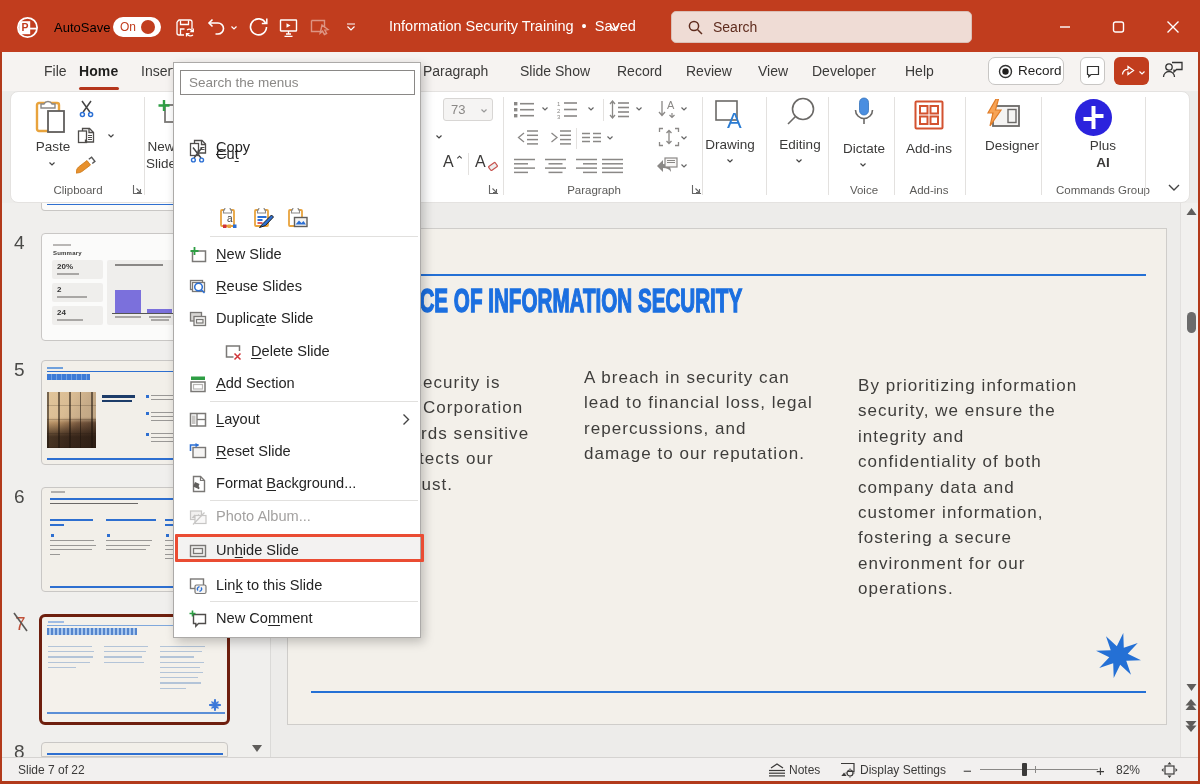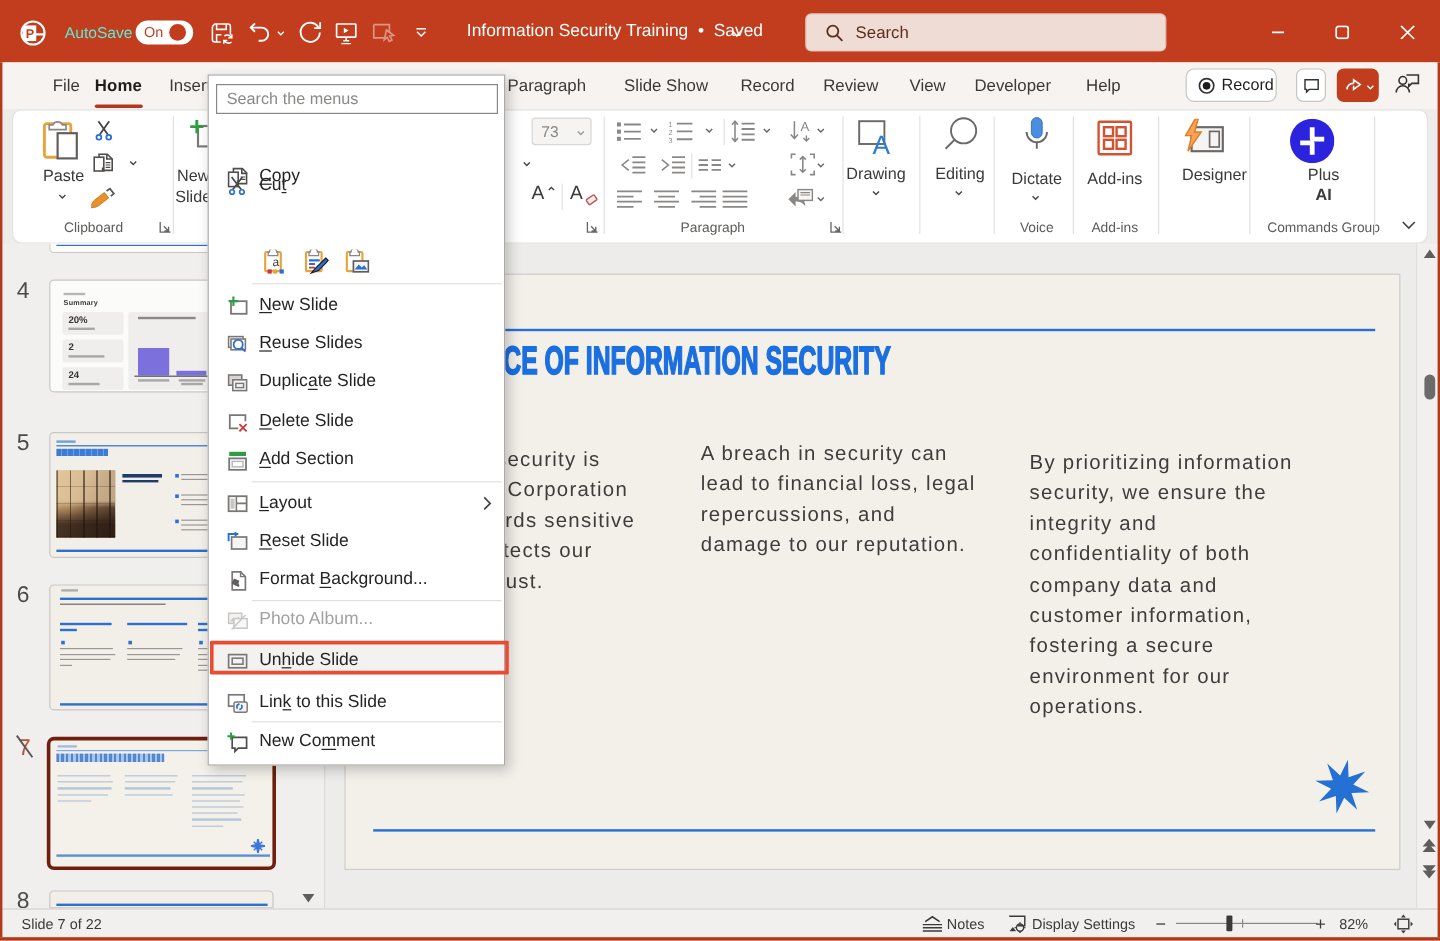--- a/index.html
+++ b/index.html
@@ -8,7 +8,7 @@
   .abs { position:absolute; }
   
   #titlebar { left:0; top:0; width:1200px; height:52px; background:#C13D1E; }
-  .tbtxt { color:#5eead4; font-size:13.5px; }
+  .tbtxt { color:#000000; font-size:13.5px; }
   
   #tabrow { left:2px; top:52px; width:1196px; height:39px; background:#F6F3F1; }
   .tab { position:absolute; top:11px; font-size:14px; color:#3b3a39; }

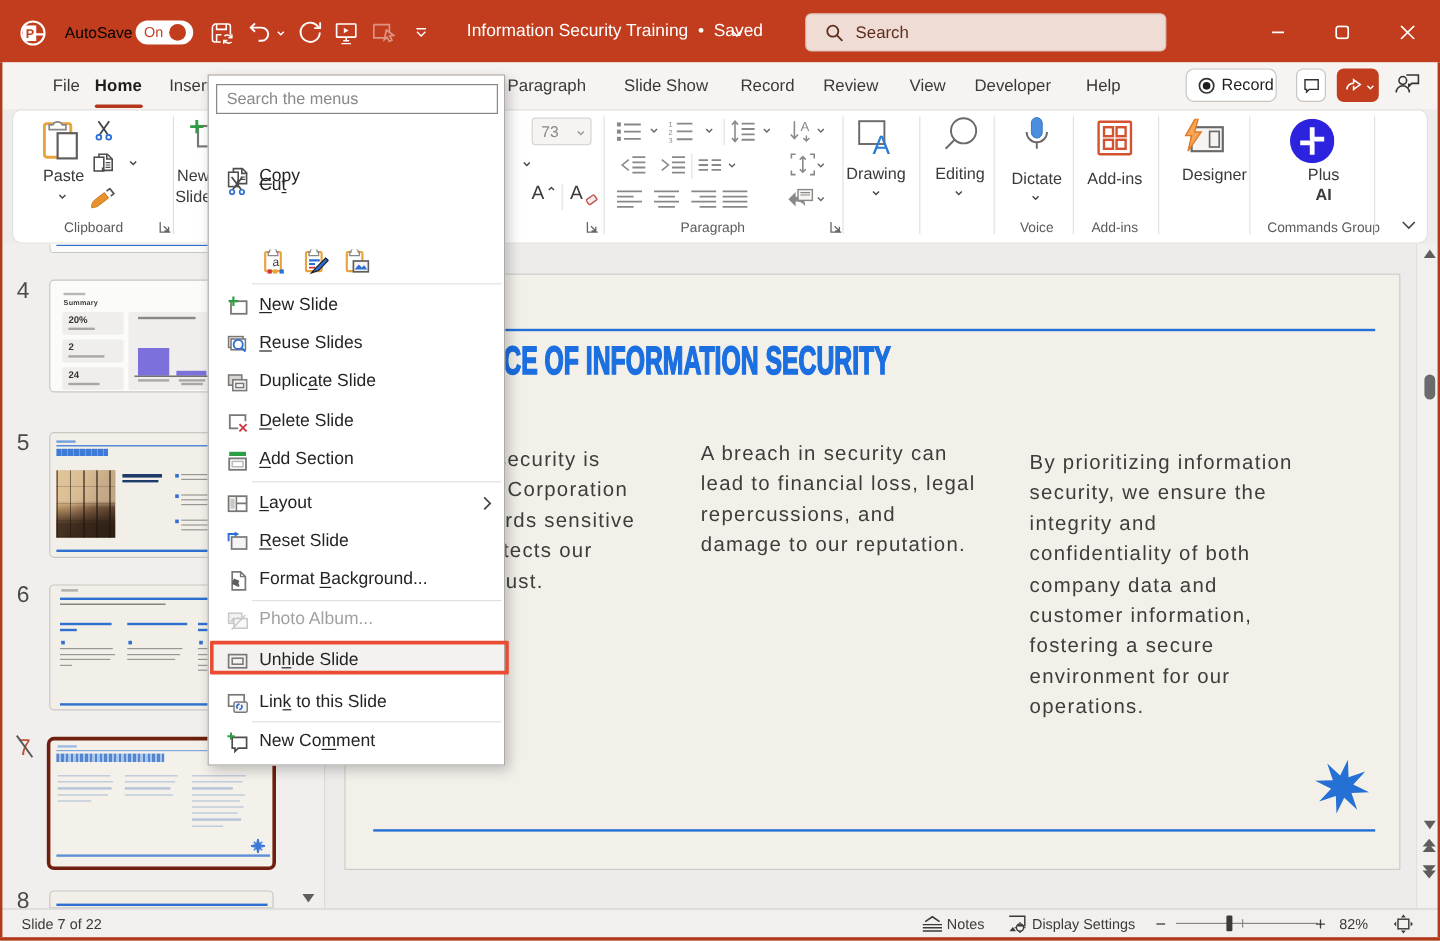--- a/index.html
+++ b/index.html
@@ -433,7 +433,7 @@
     </div>
 
     <div class="thumbnum" style="left:12px;top:29px;">4</div>
-    <div class="abs" style="left:39px;top:30px;width:187px;height:94px;background:#FBFBFA;border:1px solid #C9C7C5;border-radius:4px;">
+    <div class="abs" style="left:39px;top:30px;width:187px;height:108px;background:#FBFBFA;border:1px solid #C9C7C5;border-radius:4px;">
       <div class="abs" style="left:11px;top:10px;width:18px;height:2px;background:#b9b7b5;"></div>
       <div class="abs" style="left:11px;top:16px;font-size:6px;font-weight:bold;color:#3a3a38;letter-spacing:0.2px;">Summary</div>
       <div class="abs" style="left:10px;top:26px;width:51px;height:19px;background:#EFEEEC;border-radius:2px;">

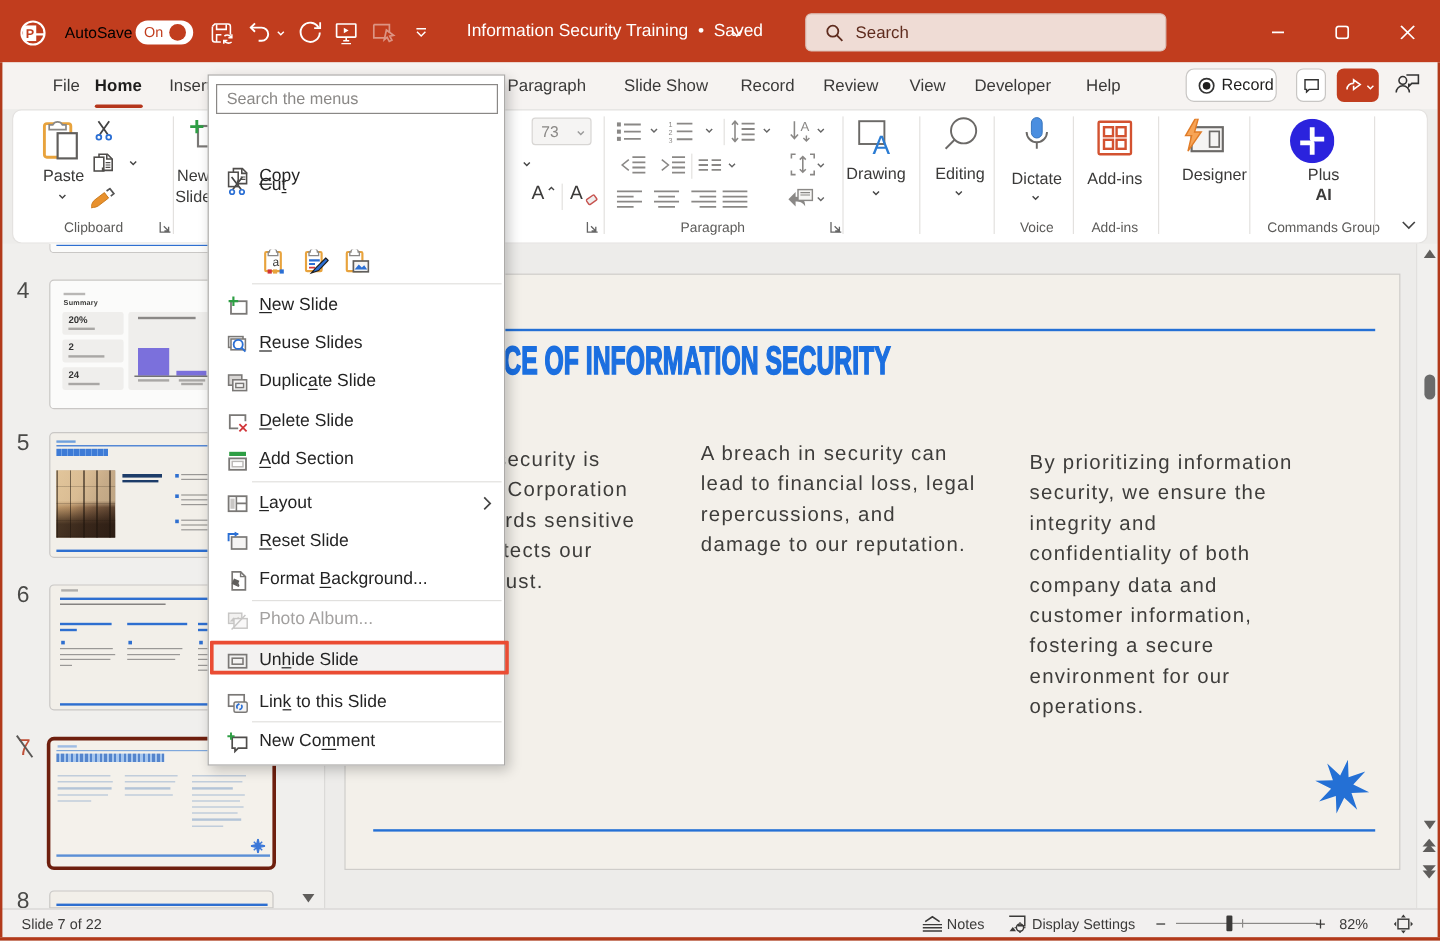--- a/index.html
+++ b/index.html
@@ -680,7 +680,7 @@
       </svg>
       <div class="txt">Duplic<u>a</u>te Slide</div>
     </div>
-    <div class="mi" style="top:273px;">
+    <div class="mi" style="top:273px;margin-left:35px;">
       <svg class="ico" viewBox="0 0 18 18">
         <path d="M15.5 8 V3 H2.5 v11 h7" fill="none" stroke="#7a7876" stroke-width="1.5"></path>
         <path d="M10.5 10.5 l6 6 M16.5 10.5 l-6 6" stroke="#D13438" stroke-width="1.5"></path>

